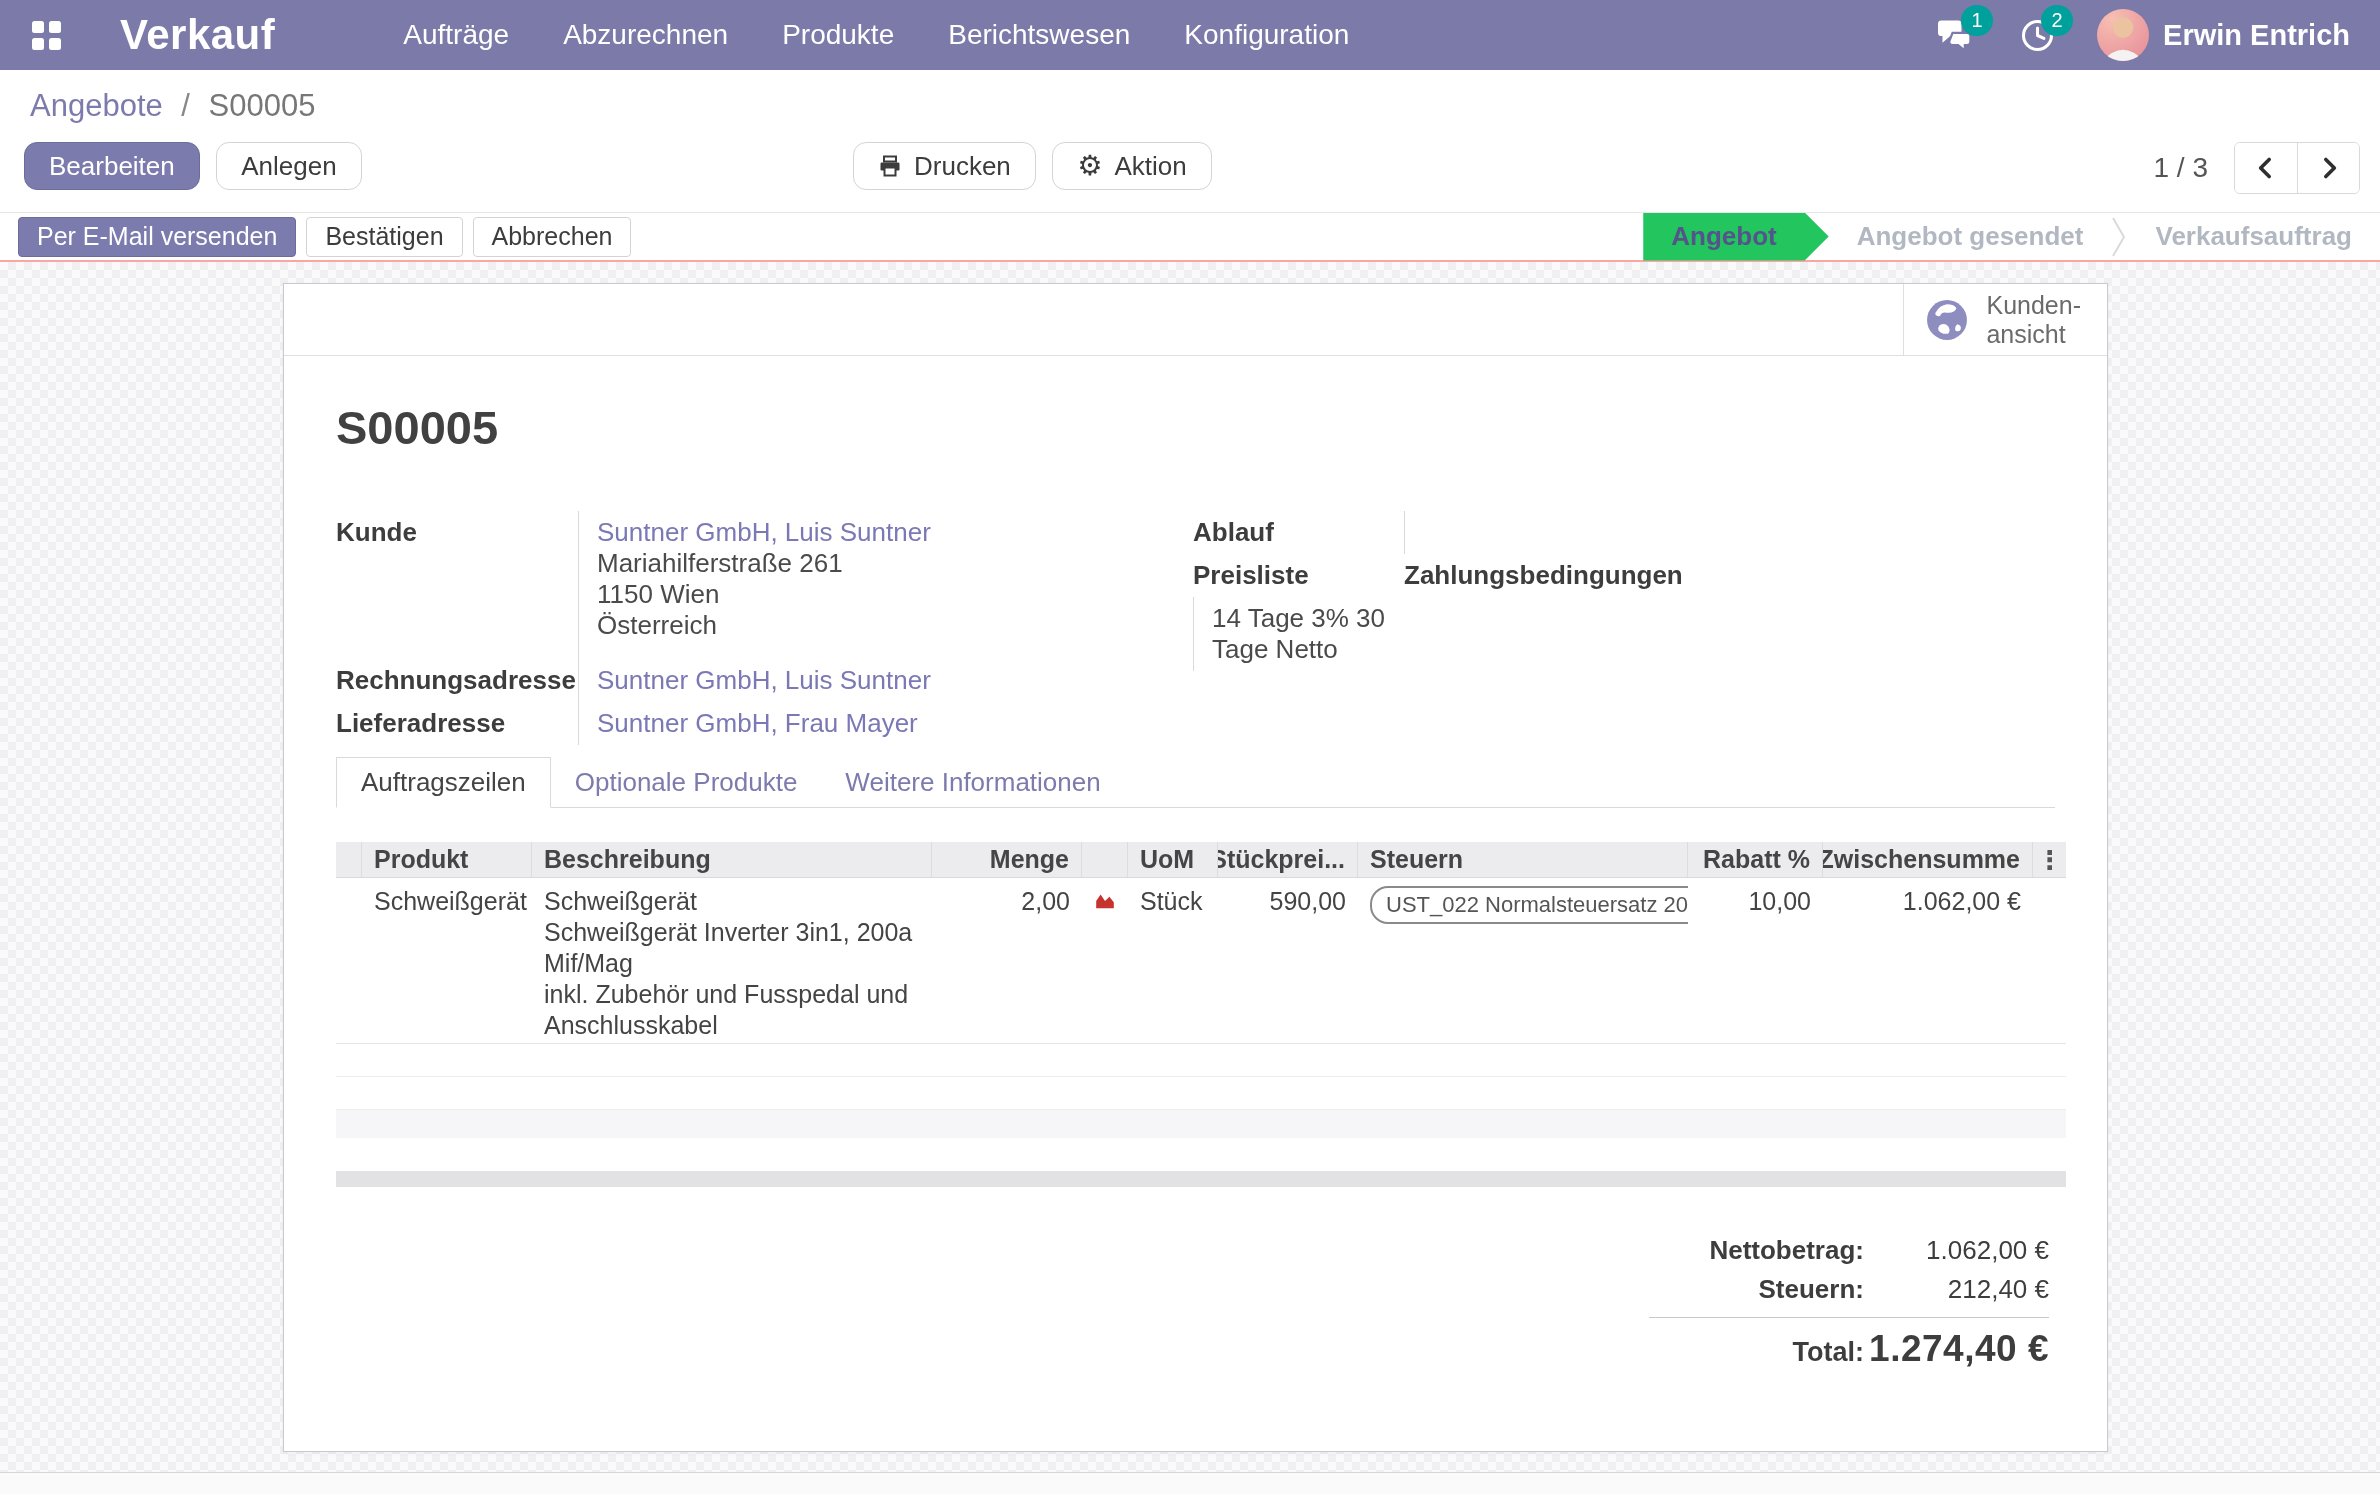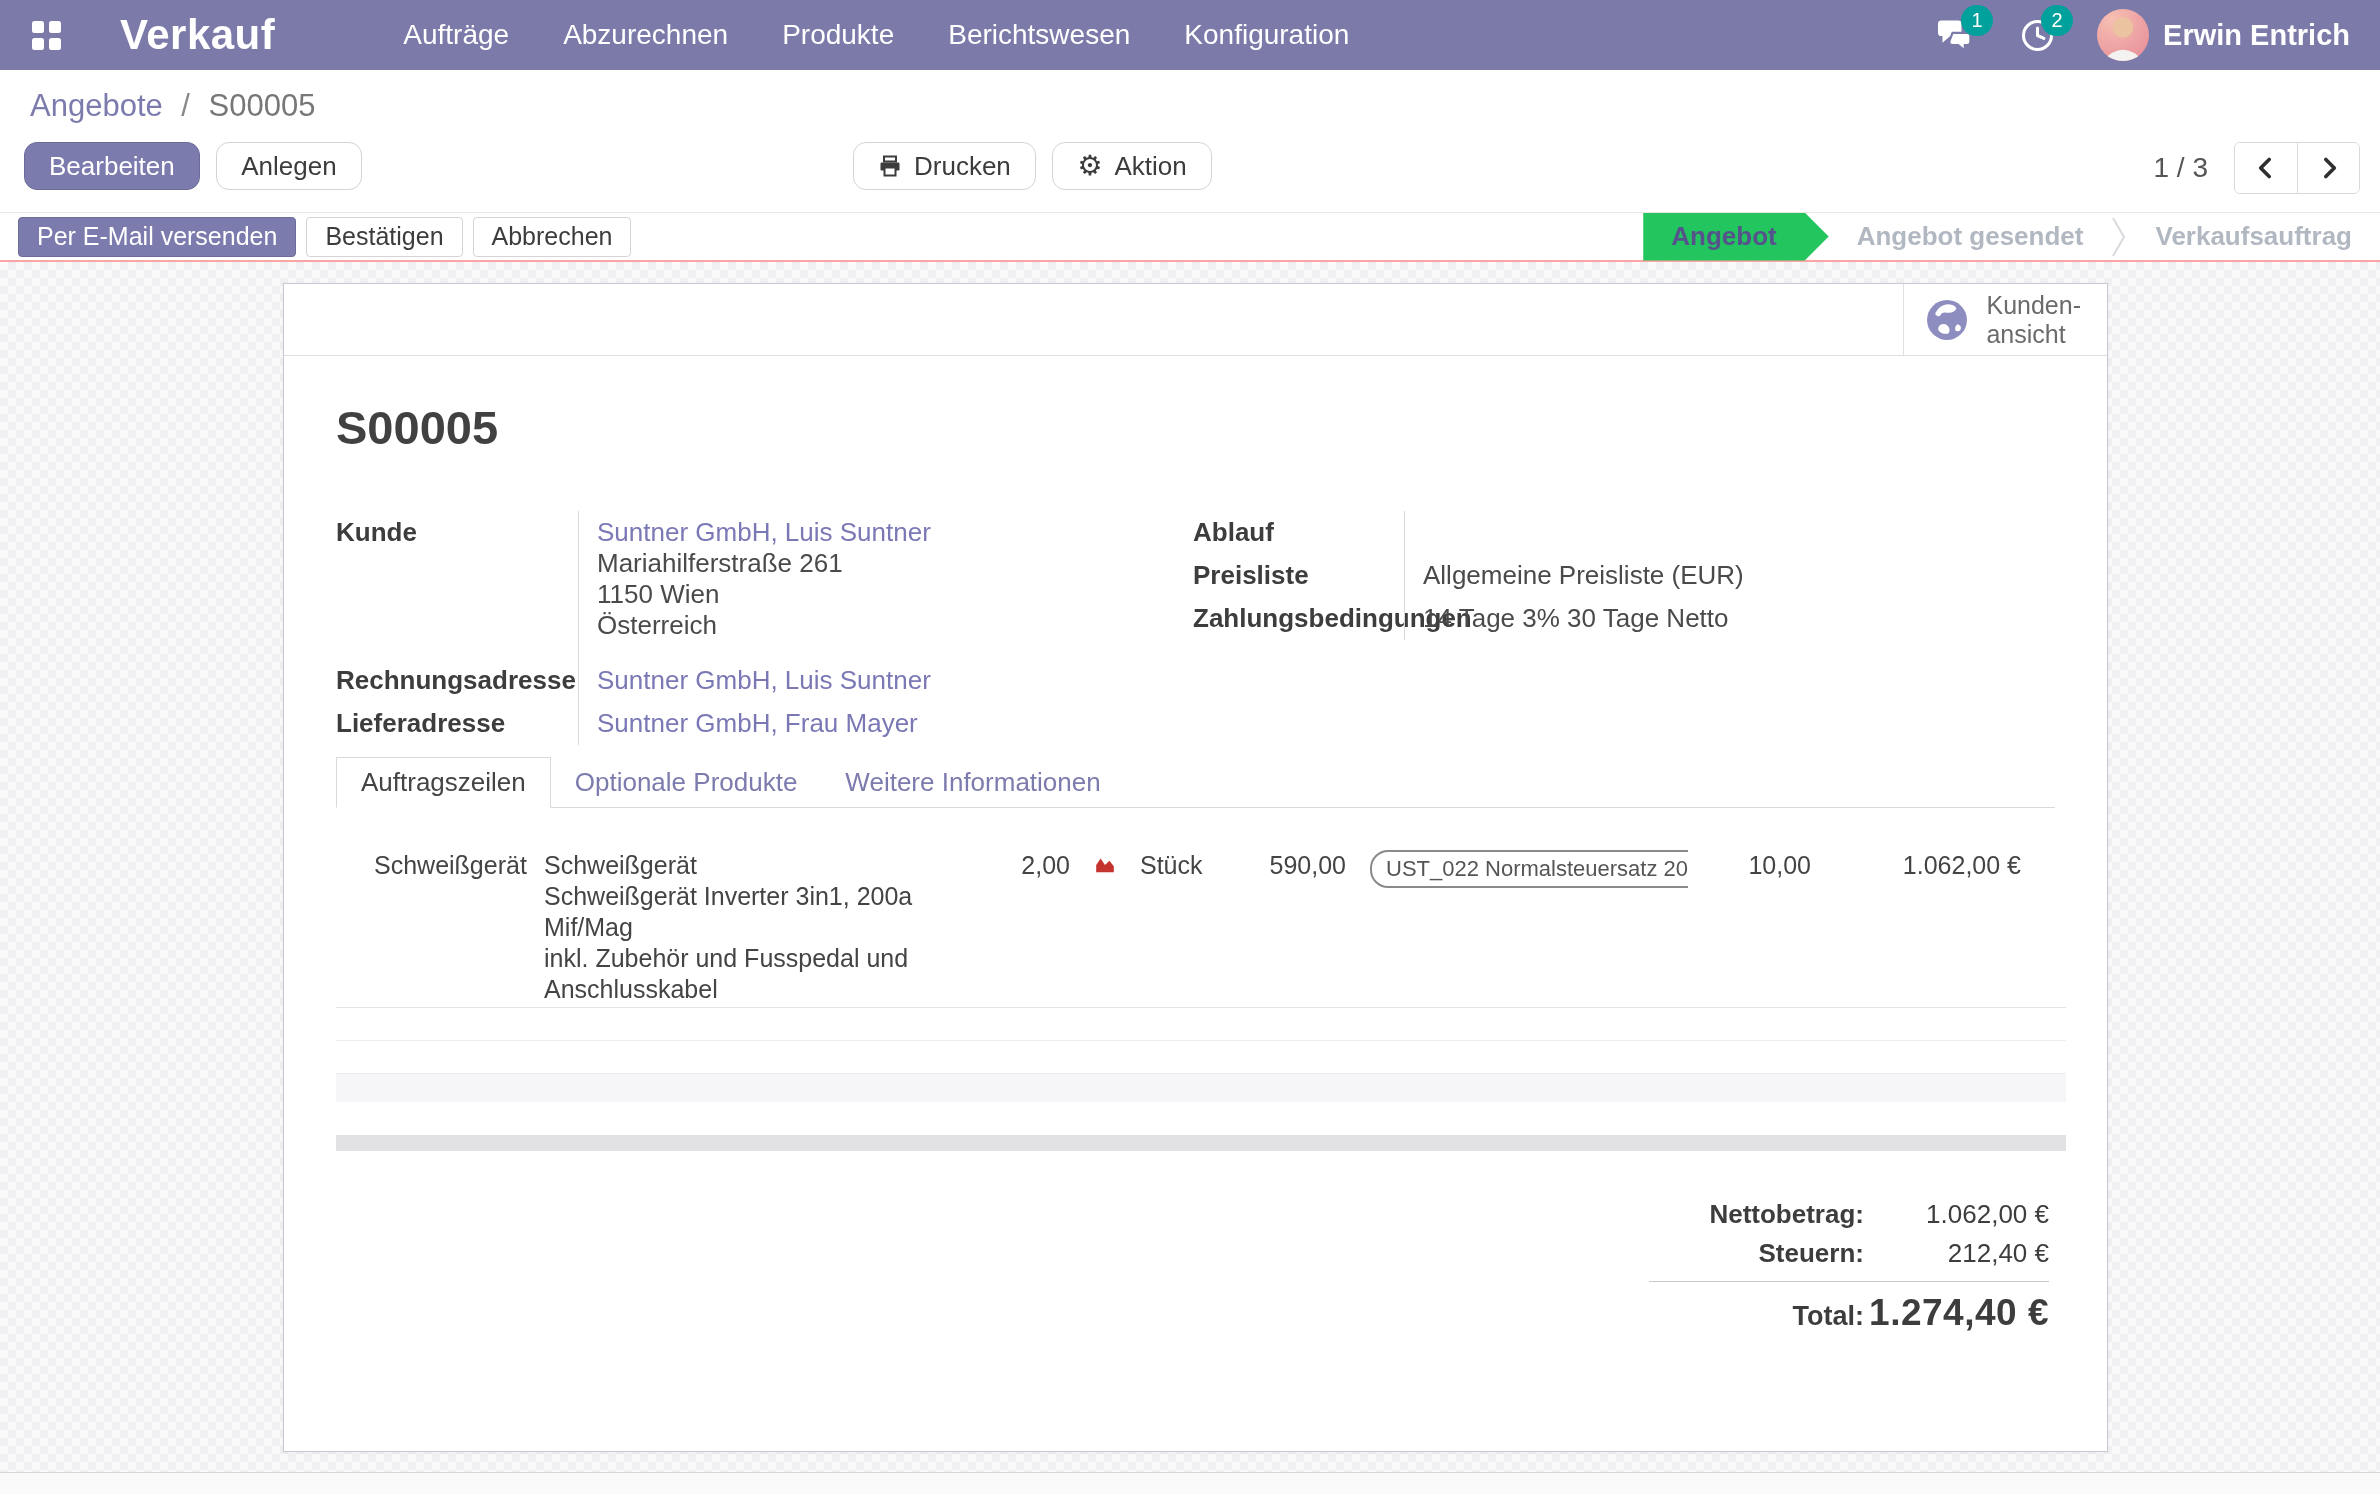--- a/index.html
+++ b/index.html
@@ -286,7 +286,6 @@
           <div class="flabel">Ablauf</div>
           <div class="fvalue"></div>
           <div class="flabel">Preisliste</div>
-          <div class="fvalue">Allgemeine Preisliste (EUR)</div>
           <div class="flabel">Zahlungsbedingungen</div>
           <div class="fvalue">14 Tage 3% 30 Tage Netto</div>
         </div>

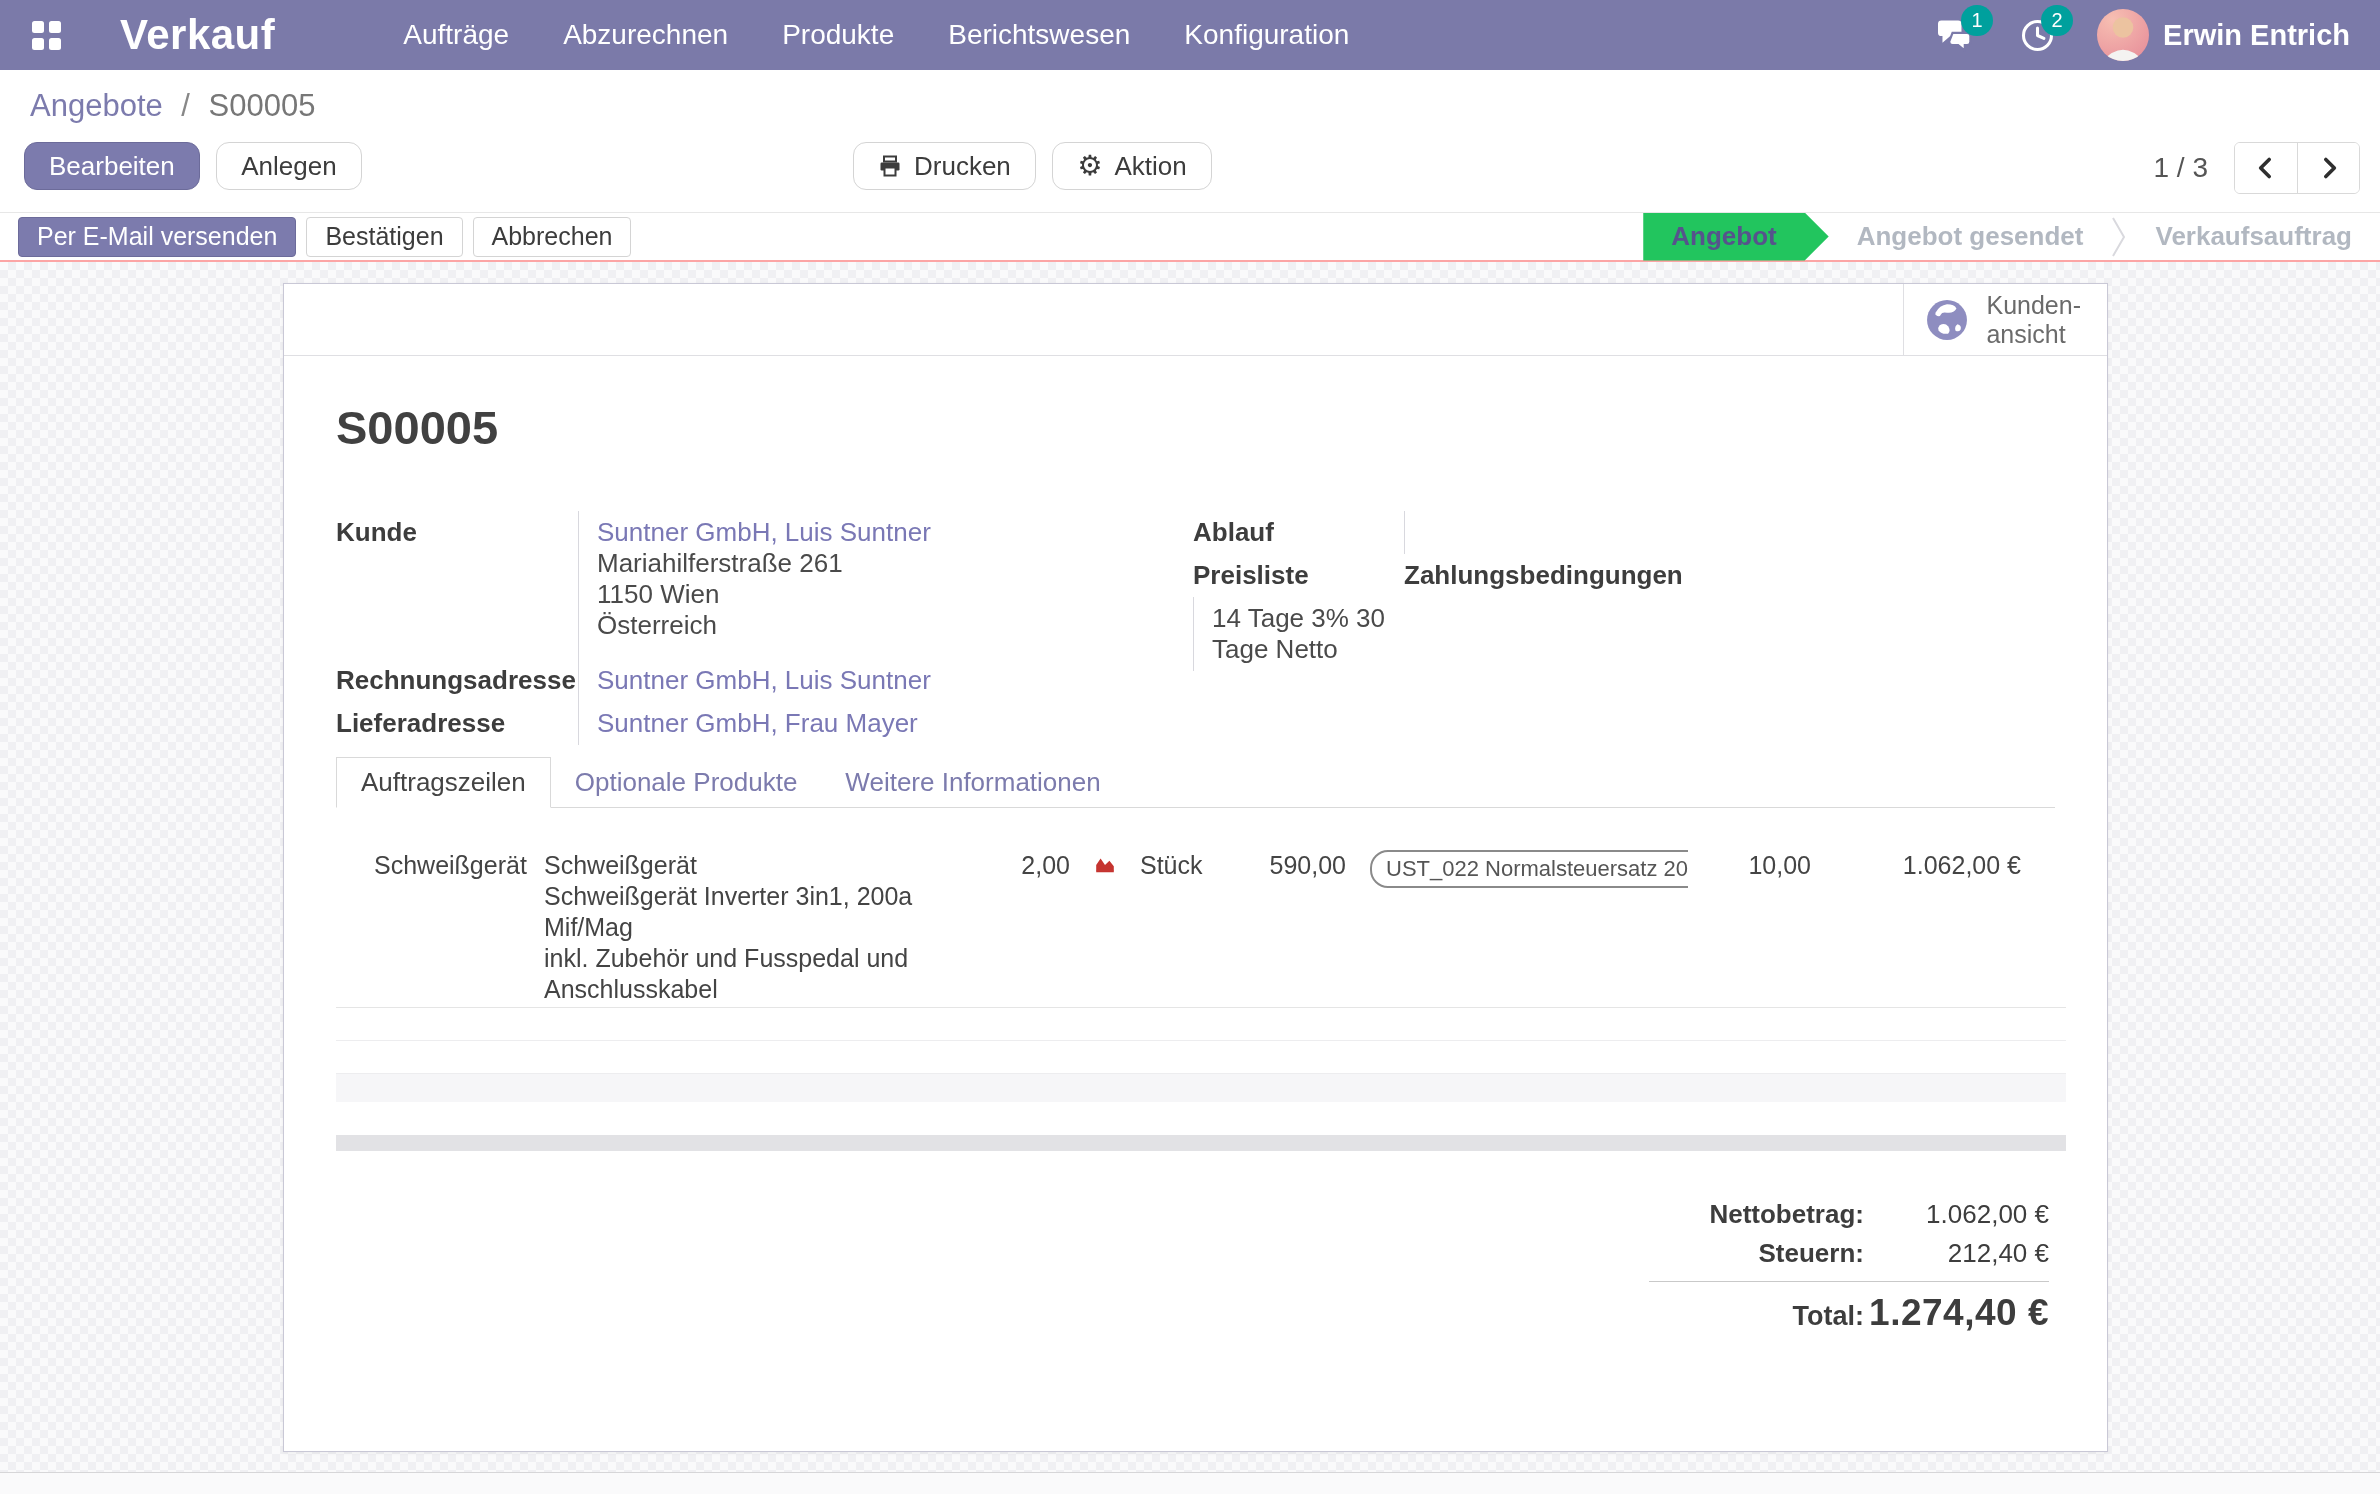--- a/index.html
+++ b/index.html
@@ -298,6 +298,21 @@
       </div>
 
       <div class="table">
+        <div class="trow thead">
+          <div class="tcell c0"></div>
+          <div class="tcell c1">Produkt</div>
+          <div class="tcell c2">Beschreibung</div>
+          <div class="tcell c3">Menge</div>
+          <div class="tcell c4"></div>
+          <div class="tcell c5">UoM</div>
+          <div class="tcell c6">Stückprei...</div>
+          <div class="tcell c7">Steuern</div>
+          <div class="tcell c8">Rabatt %</div>
+          <div class="tcell c9">Zwischensumme</div>
+          <div class="tcell c10">
+            <span class="kebab">⋮</span>
+          </div>
+        </div>
 
         <div class="trow tbody-row">
           <div class="tcell c0"></div>

